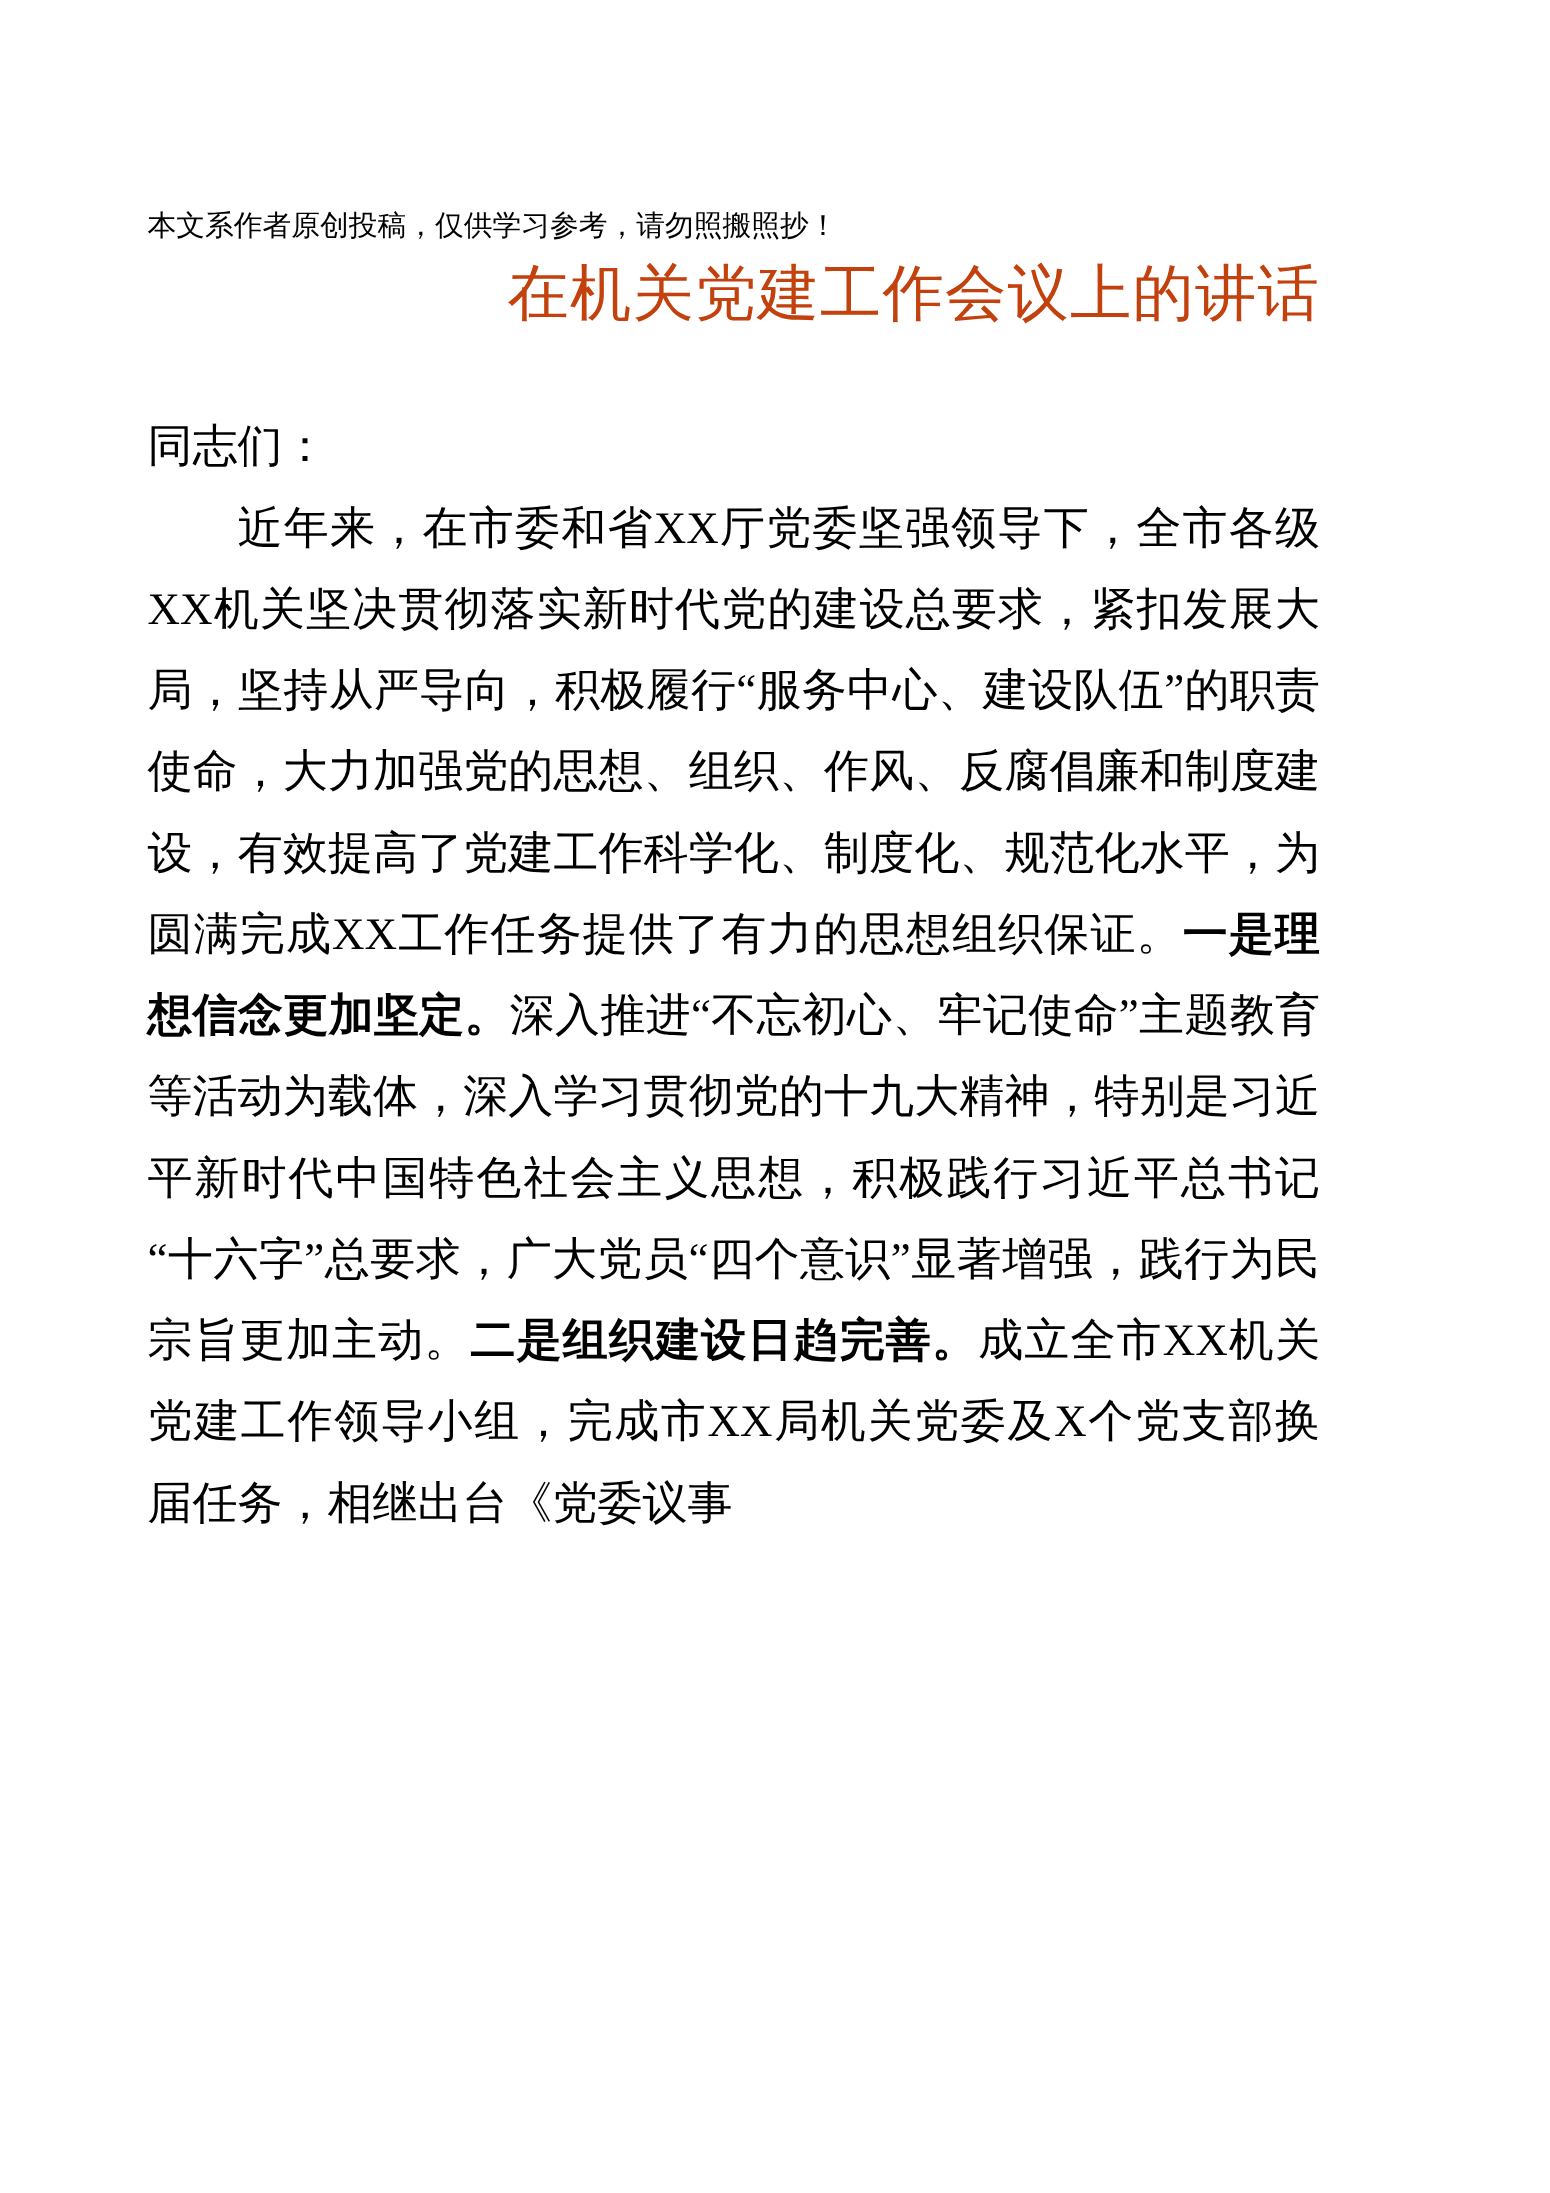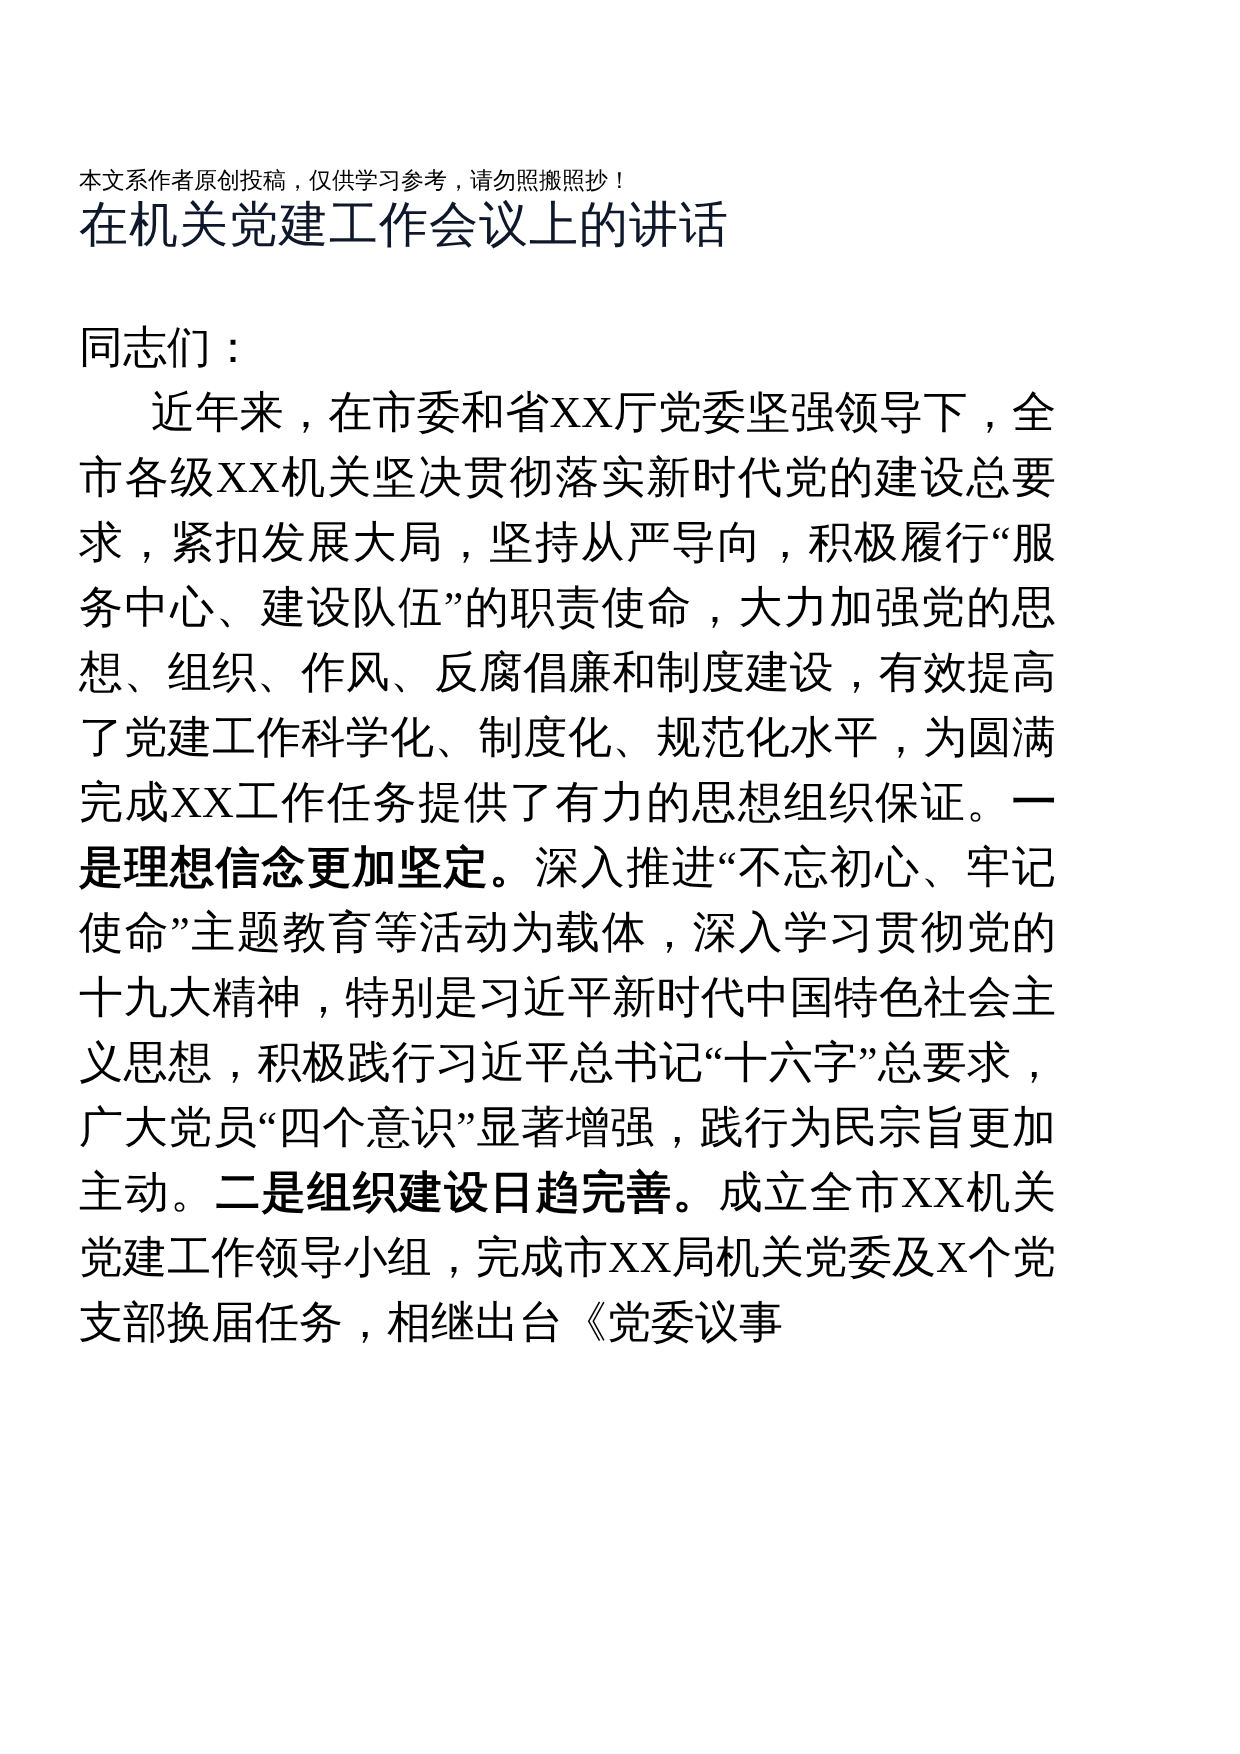--- a/index.html
+++ b/index.html
@@ -13,7 +13,7 @@
     height: 1754px;
     background: #ffffff;
     box-sizing: border-box;
-    padding: 0 184px 0 79px;
+    padding: 0 184px 0 118px;
     overflow: hidden;
     color: #000000;
     font-family: "Liberation Serif", "Liberation Sans", sans-serif;

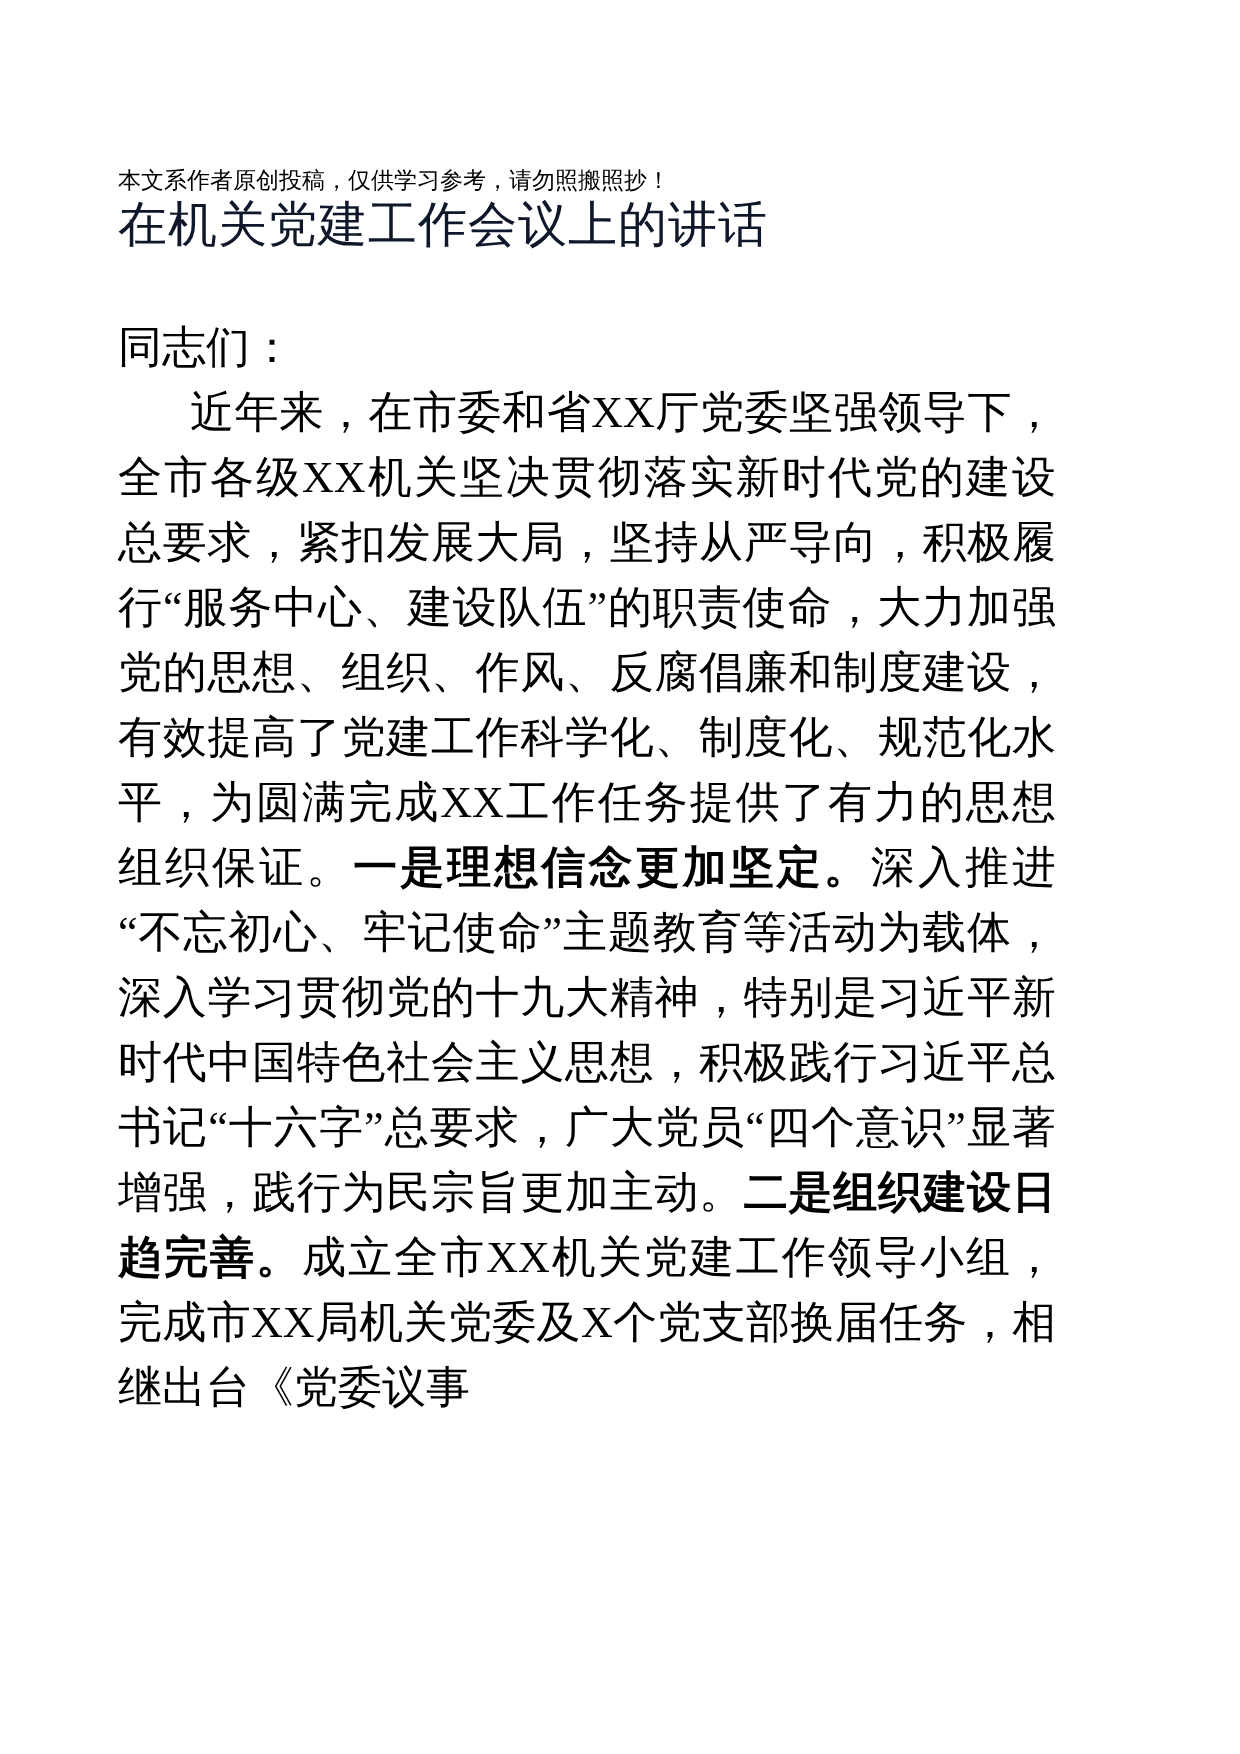--- a/index.html
+++ b/index.html
@@ -26,13 +26,13 @@
     color: #000000;
   }
   .doc-title {
-    margin: 2px 0 0 0;
+    margin: 12px 0 0 0;
     font-size: 49px;
     line-height: 56px;
     font-weight: 400;
     letter-spacing: 1px;
-    text-align: left;
-    color: #0f172a;
+    text-align: right;
+    color: #c2410c;
   }
   .doc-body {
     margin-top: 62px;

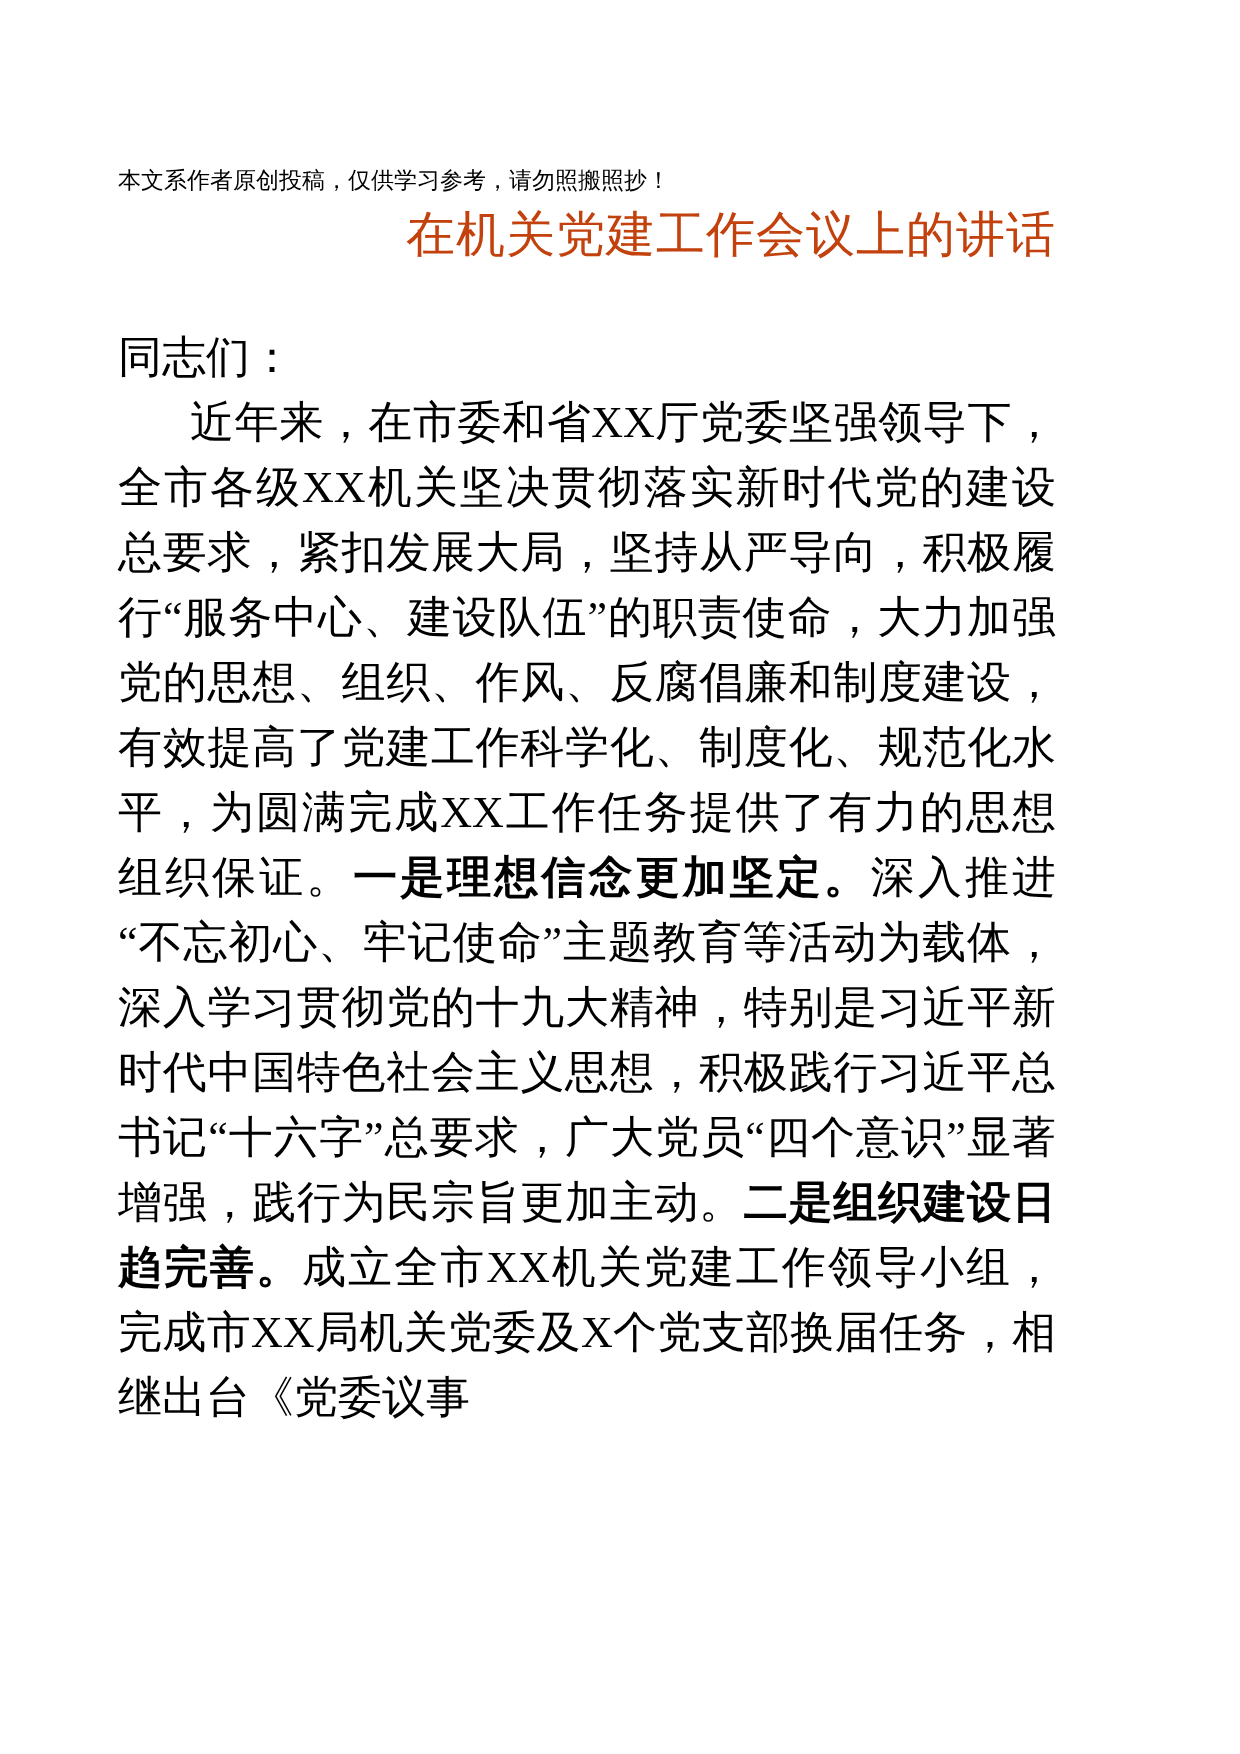--- a/index.html
+++ b/index.html
@@ -36,7 +36,7 @@
   }
   .doc-body {
     margin-top: 62px;
-    font-size: 44px;
+    font-size: 36px;
     line-height: 65px;
     text-align: justify;
   }

